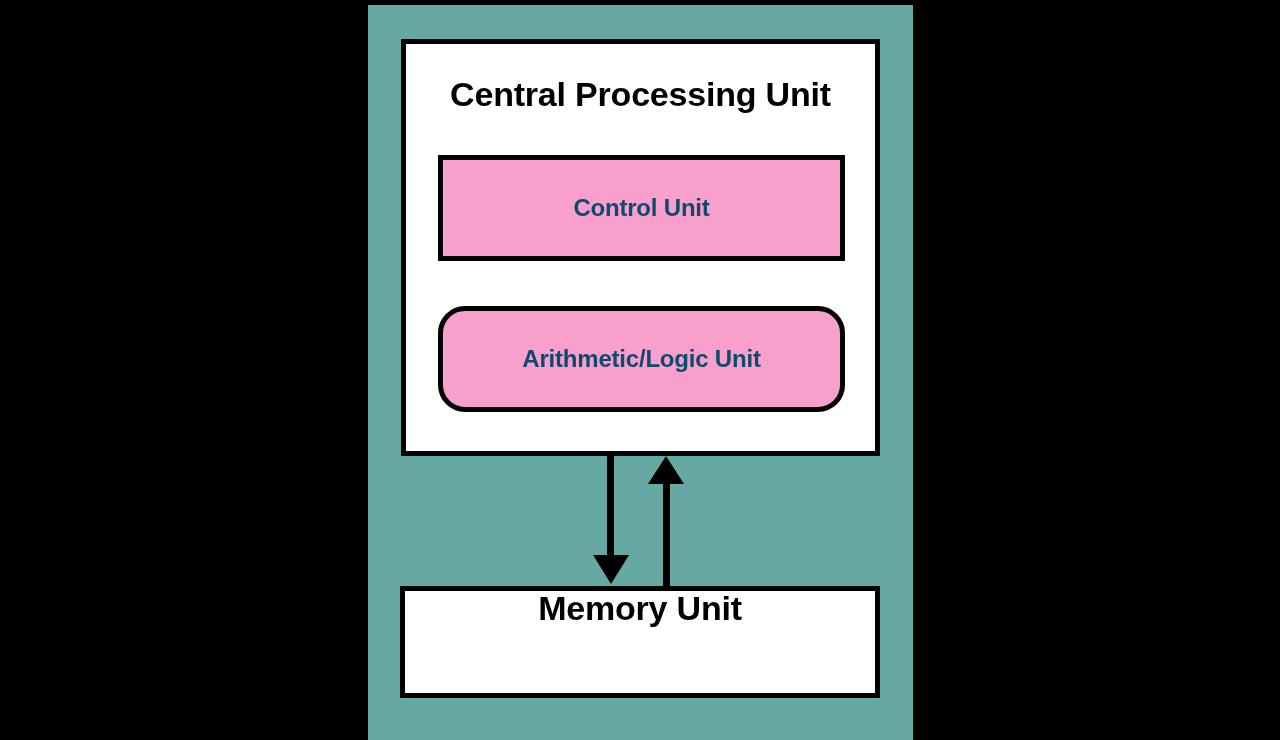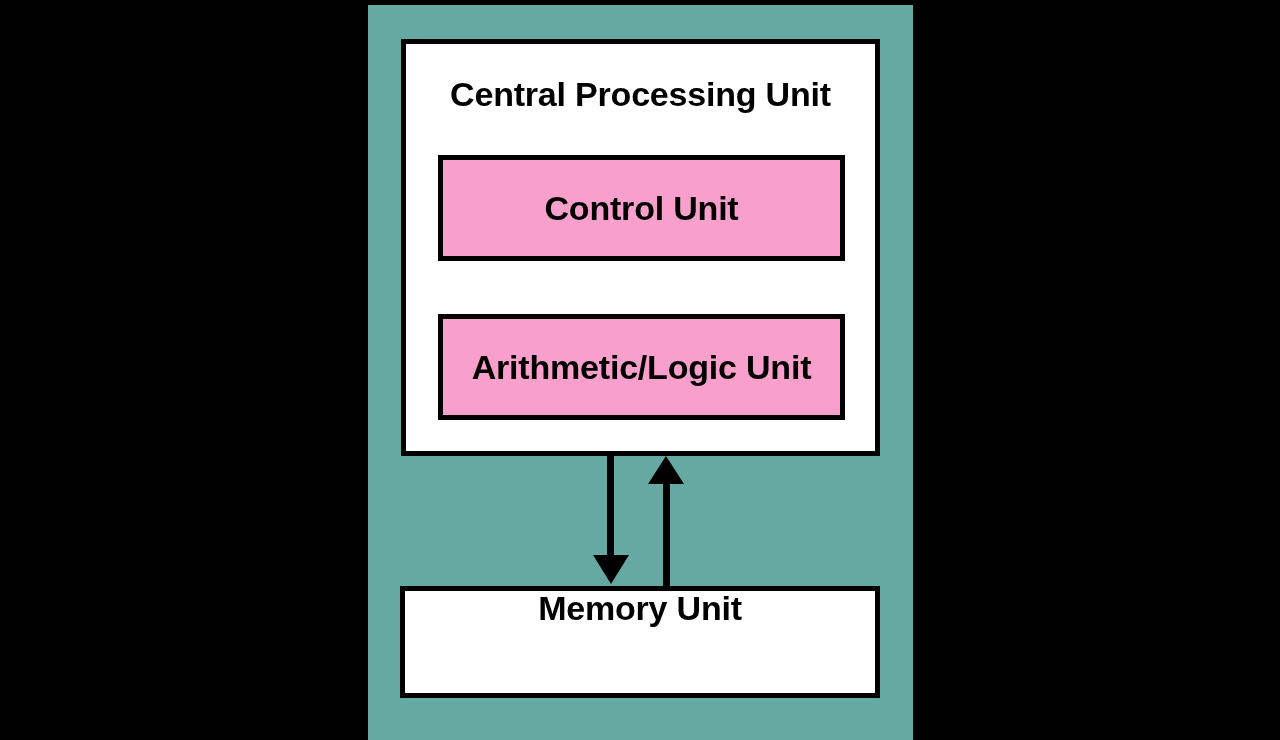--- a/index.html
+++ b/index.html
@@ -69,9 +69,9 @@
   #control-unit-box { top: 155px; }
   #alu-box { top: 314px; }
   .subunit-label {
-    font-size: 34px;
+    font-size: 24px;
     font-weight: bold;
-    color: #000000;
+    color: #0c4a6e;
     letter-spacing: -0.2px;
     line-height: 1;
     white-space: nowrap;

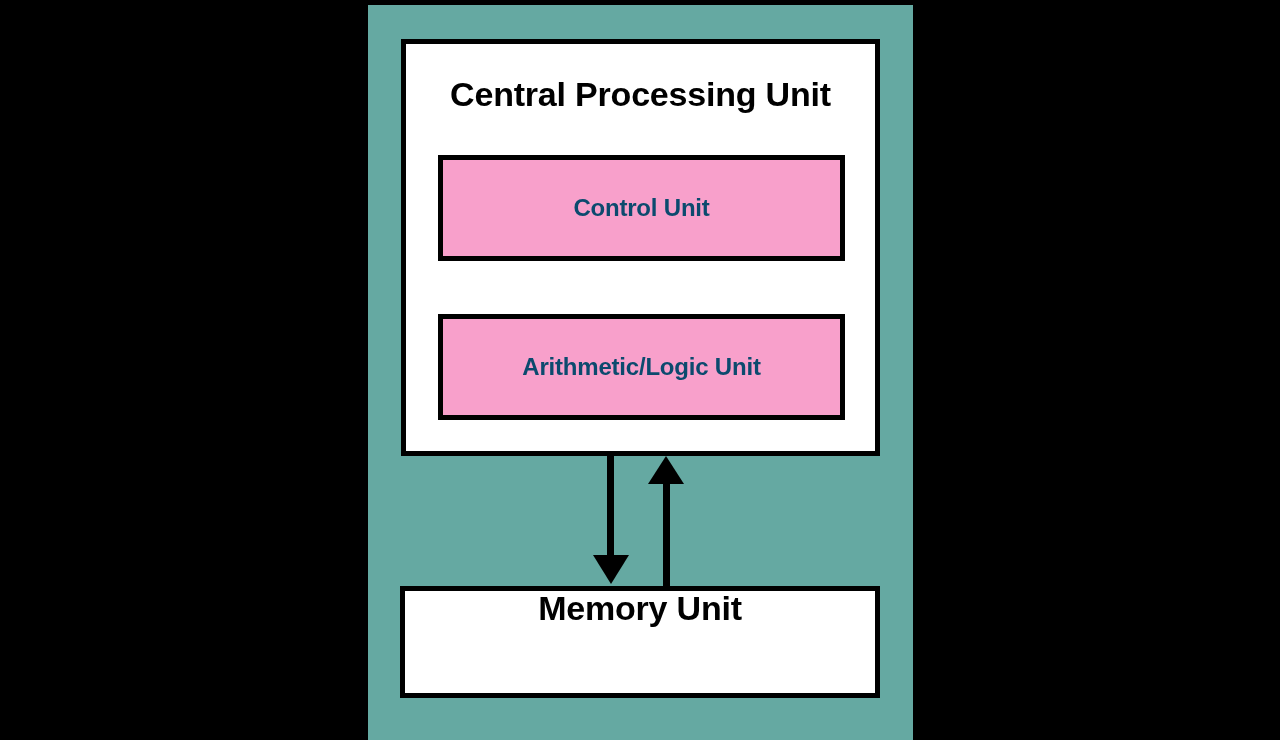--- a/index.html
+++ b/index.html
@@ -67,7 +67,7 @@
     height: 106px;
   }
   #control-unit-box { top: 155px; }
-  #alu-box { top: 314px; }
+  #alu-box { top: 306px; border-radius: 27px; }
   .subunit-label {
     font-size: 24px;
     font-weight: bold;

